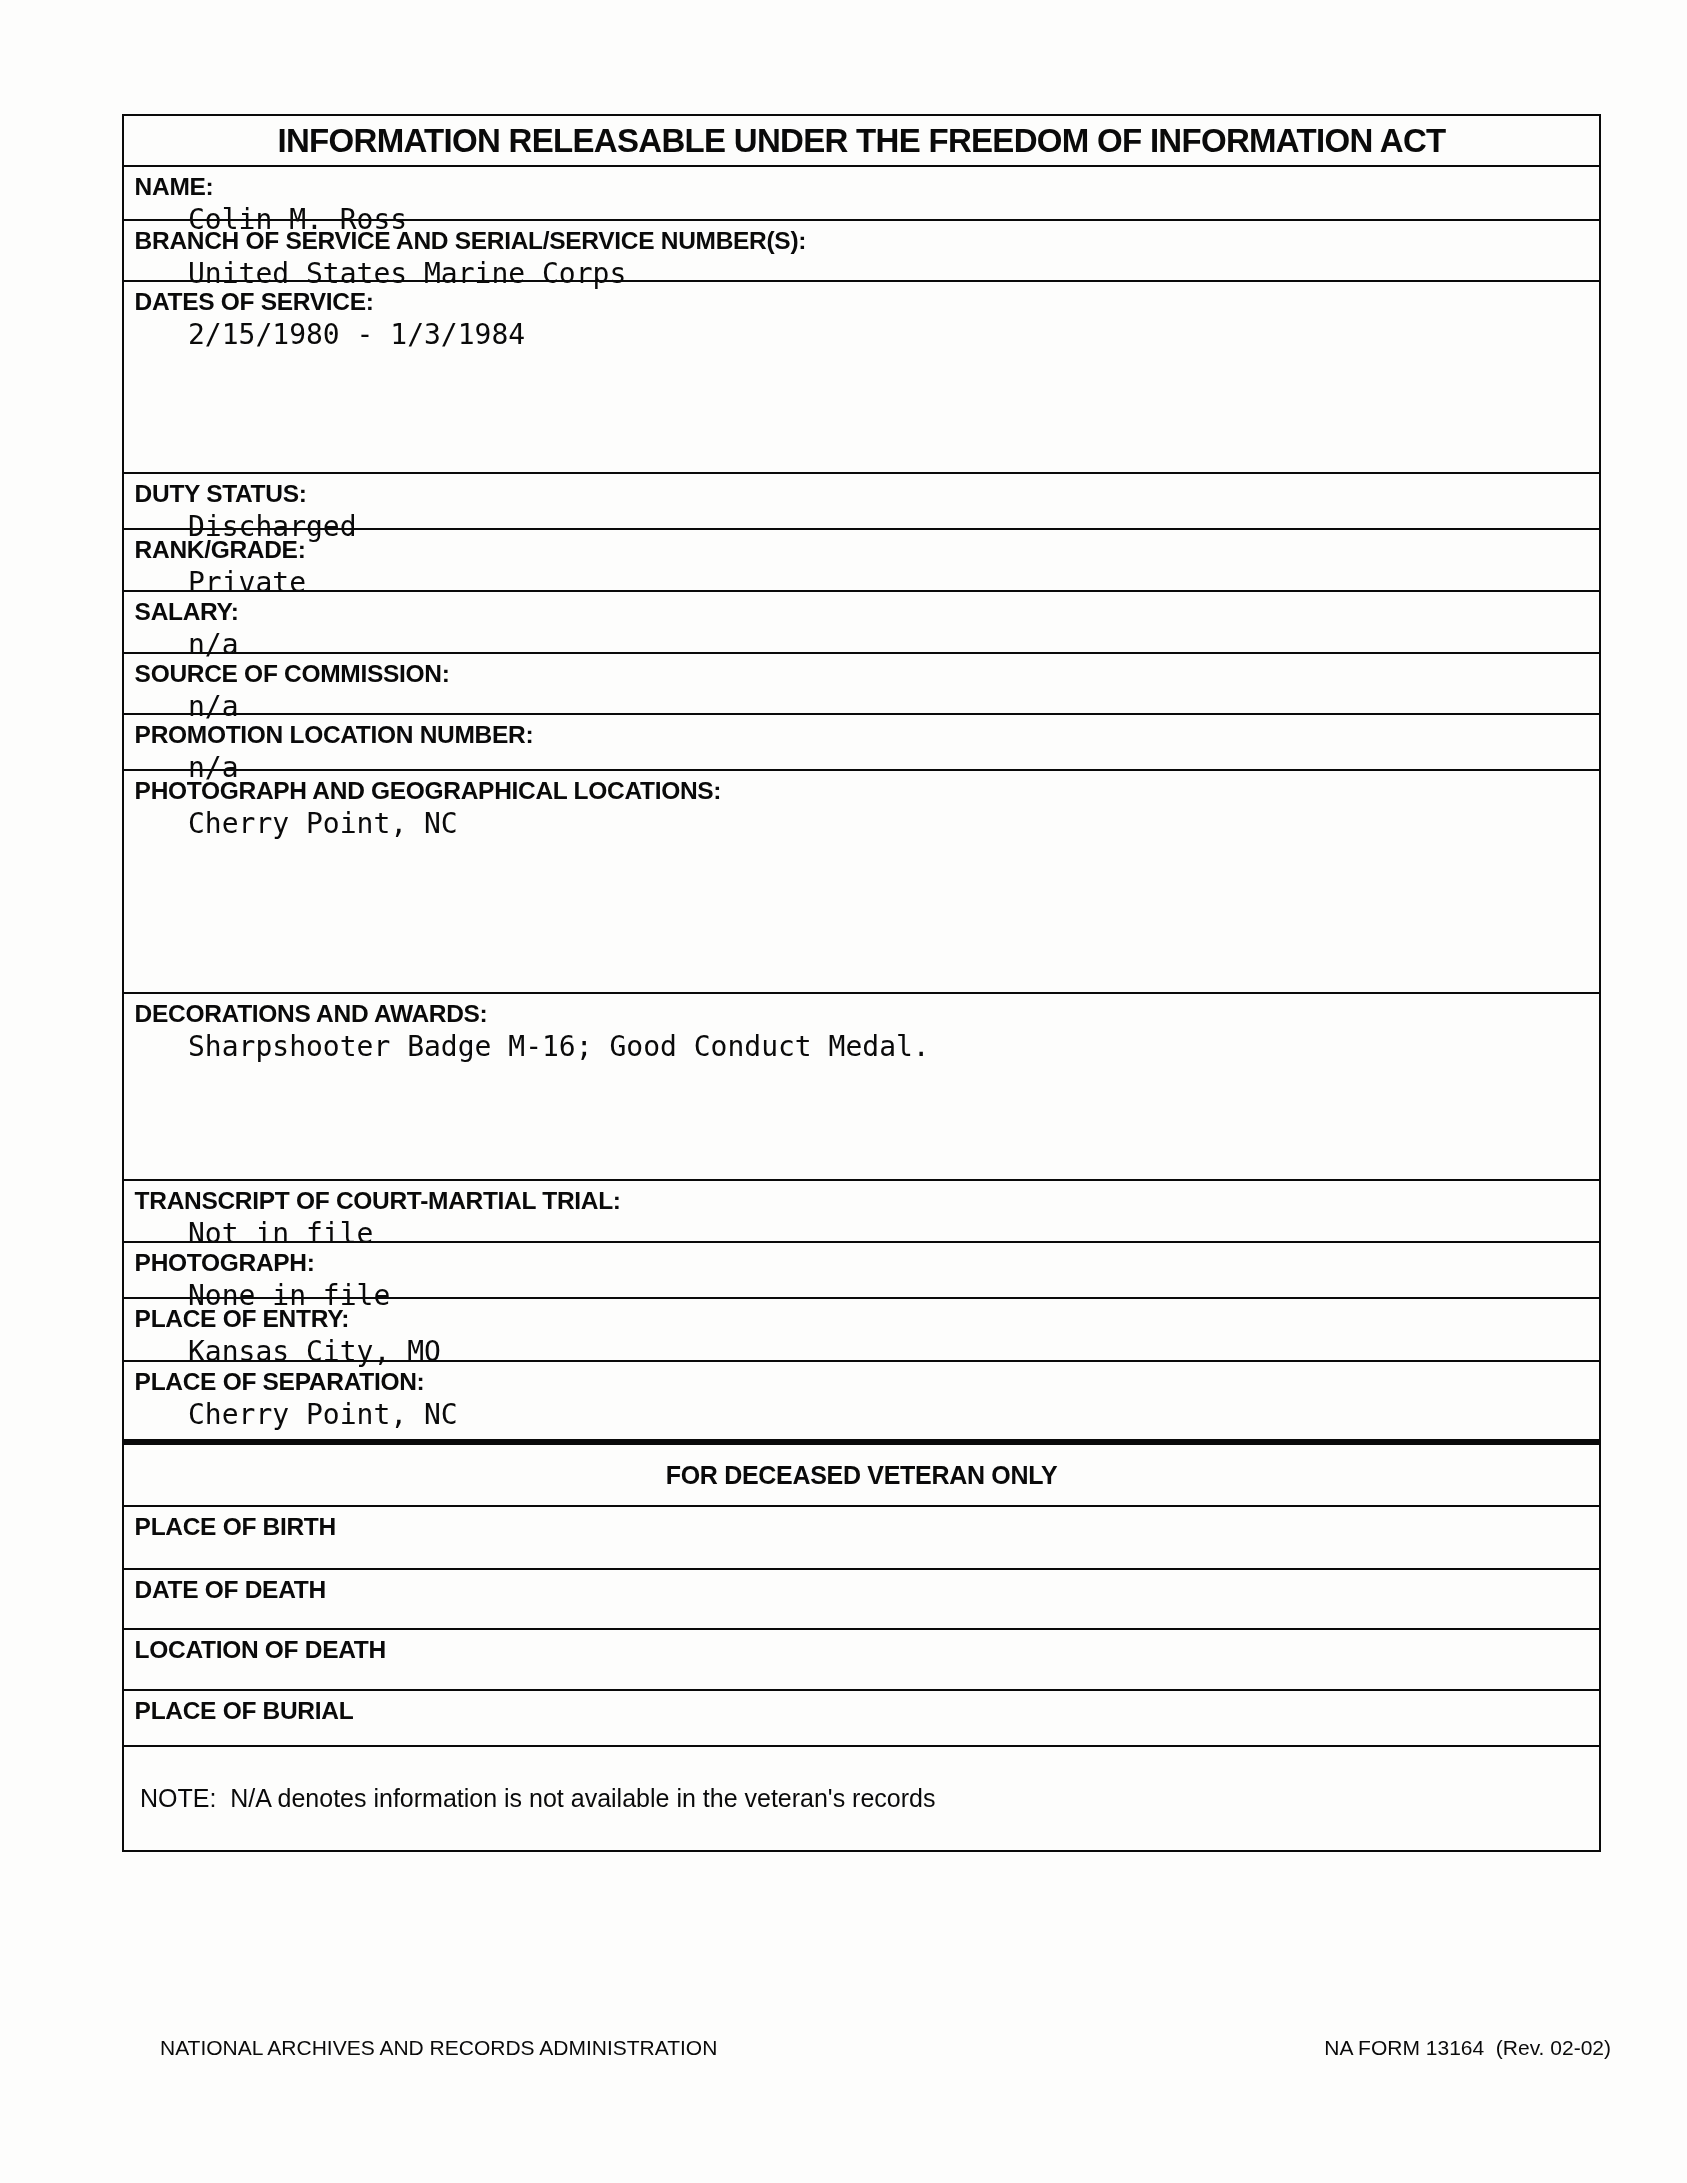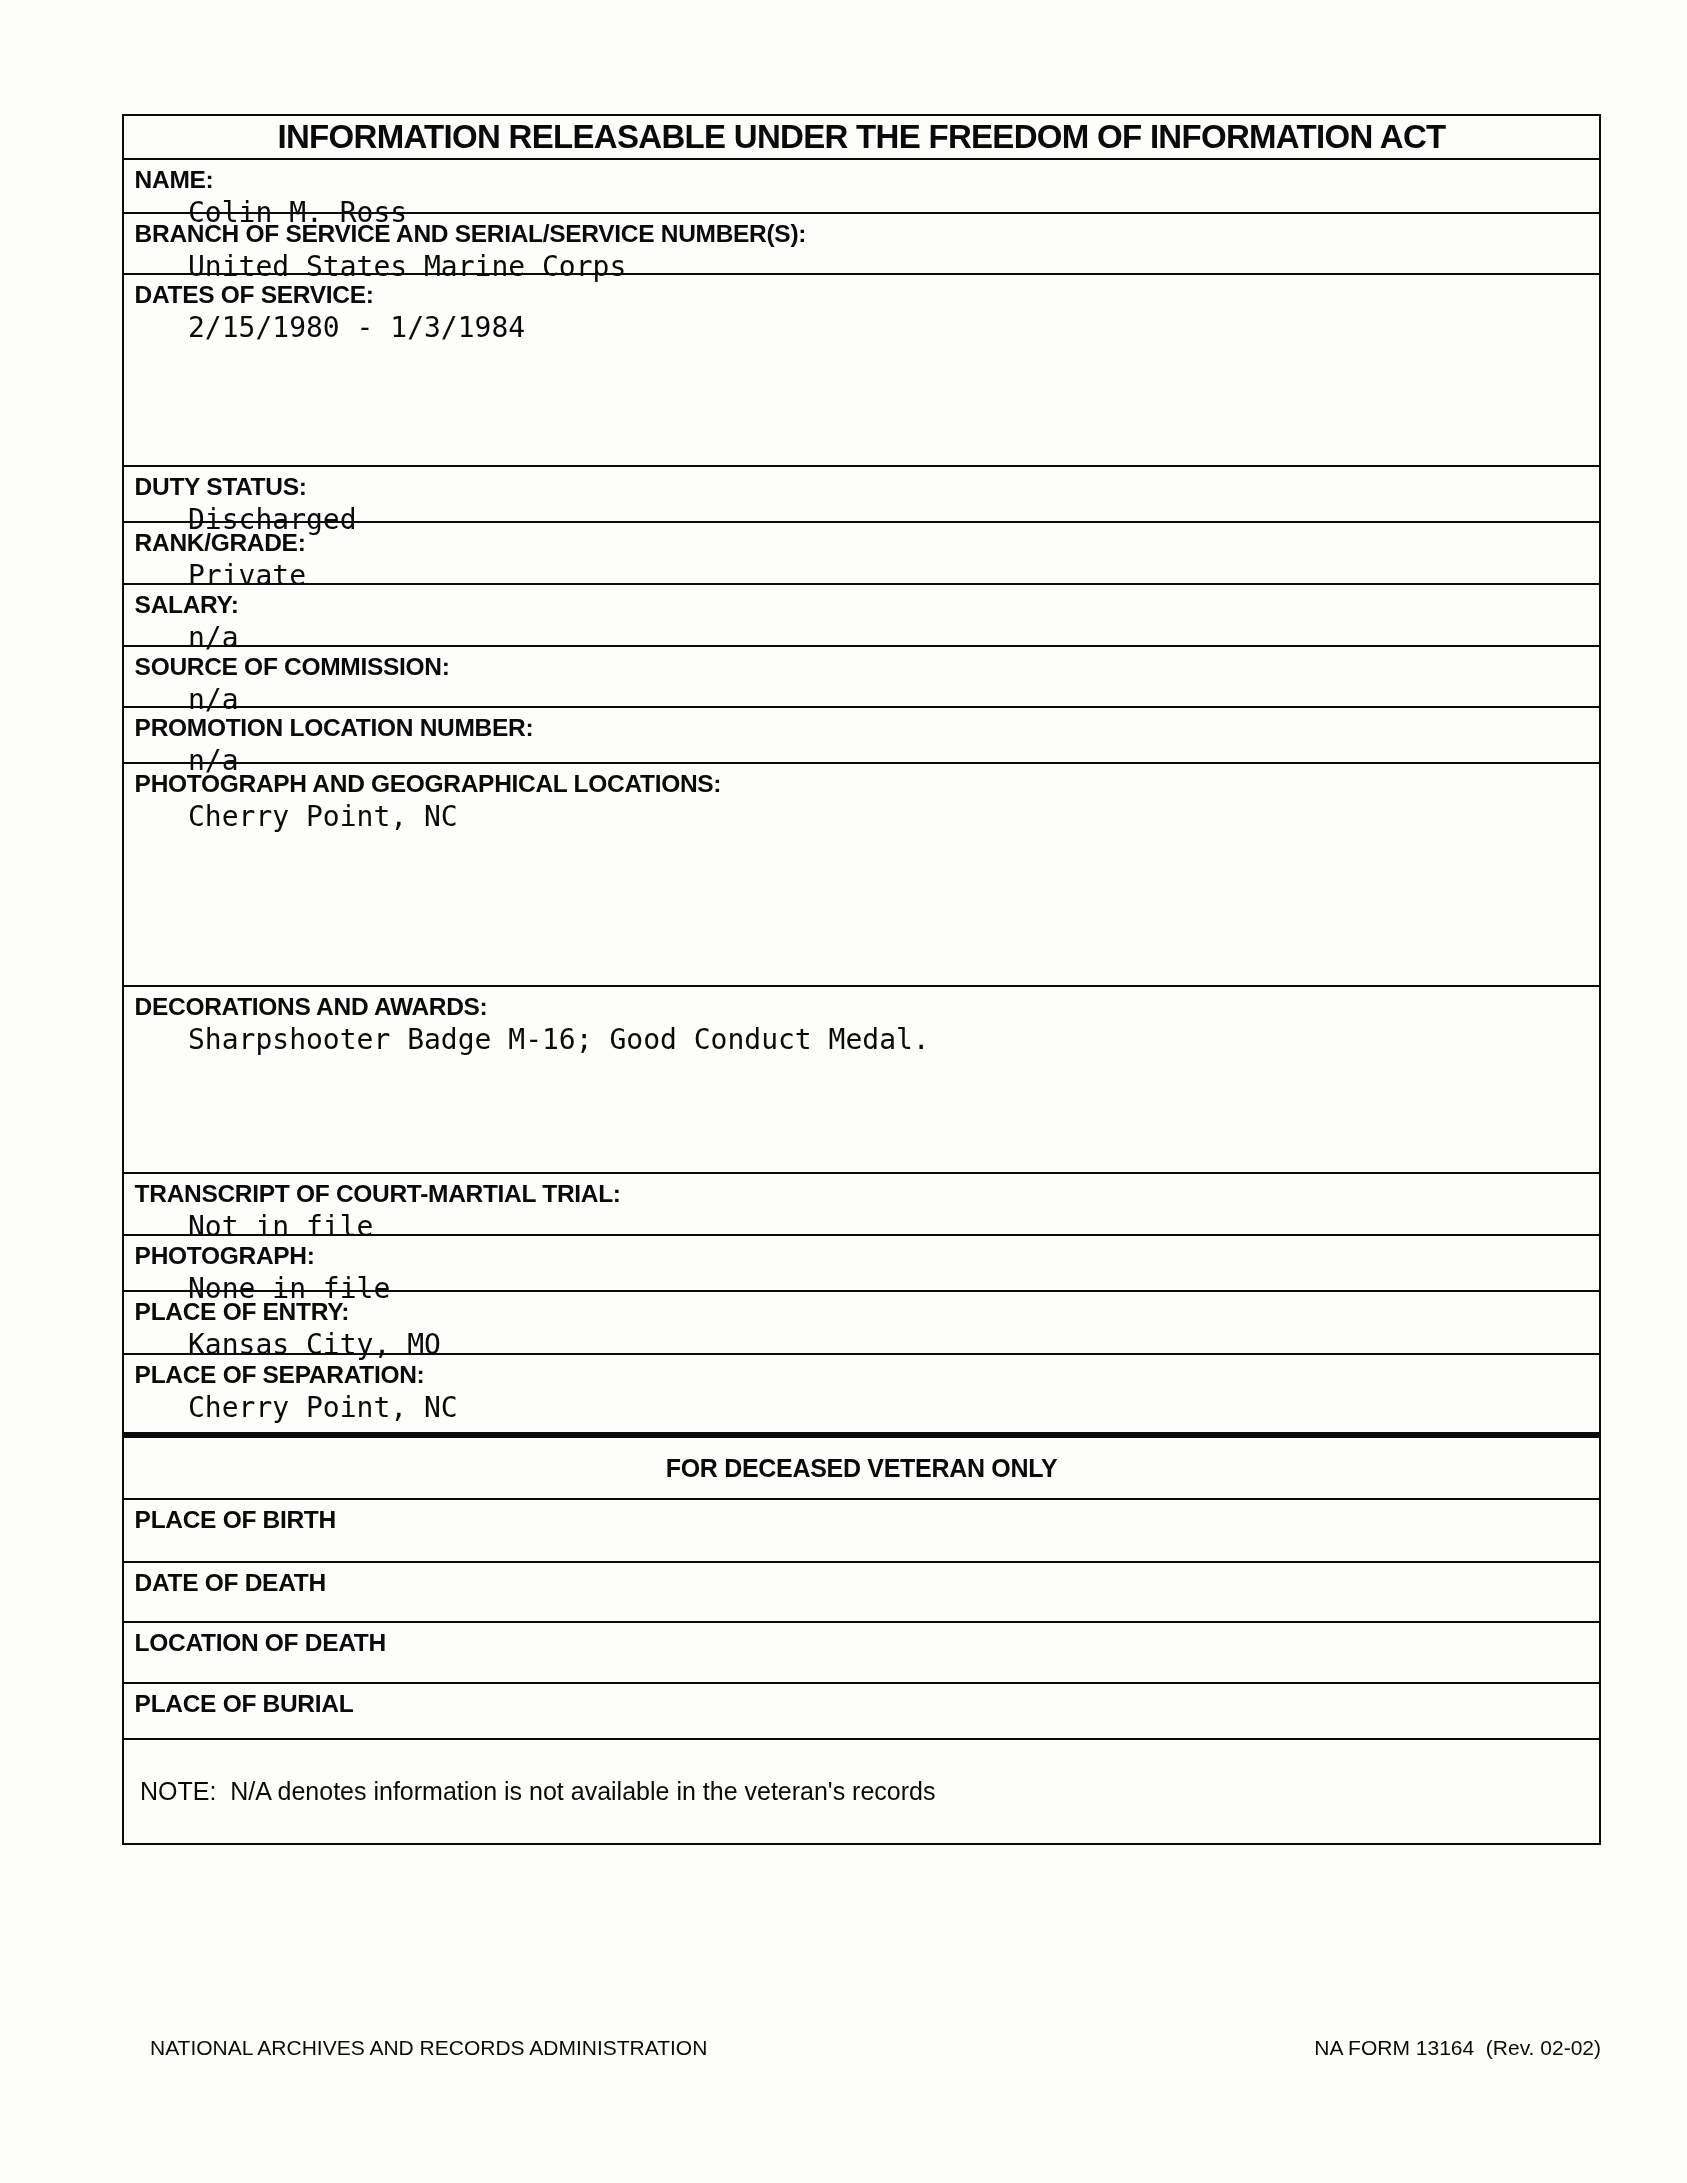--- a/index.html
+++ b/index.html
@@ -18,7 +18,7 @@
     background:#fdfdfc;
   }
   .title-row{
-    height:42px;
+    height:49px;
     display:flex;align-items:center;justify-content:center;
     box-sizing:border-box;
   }

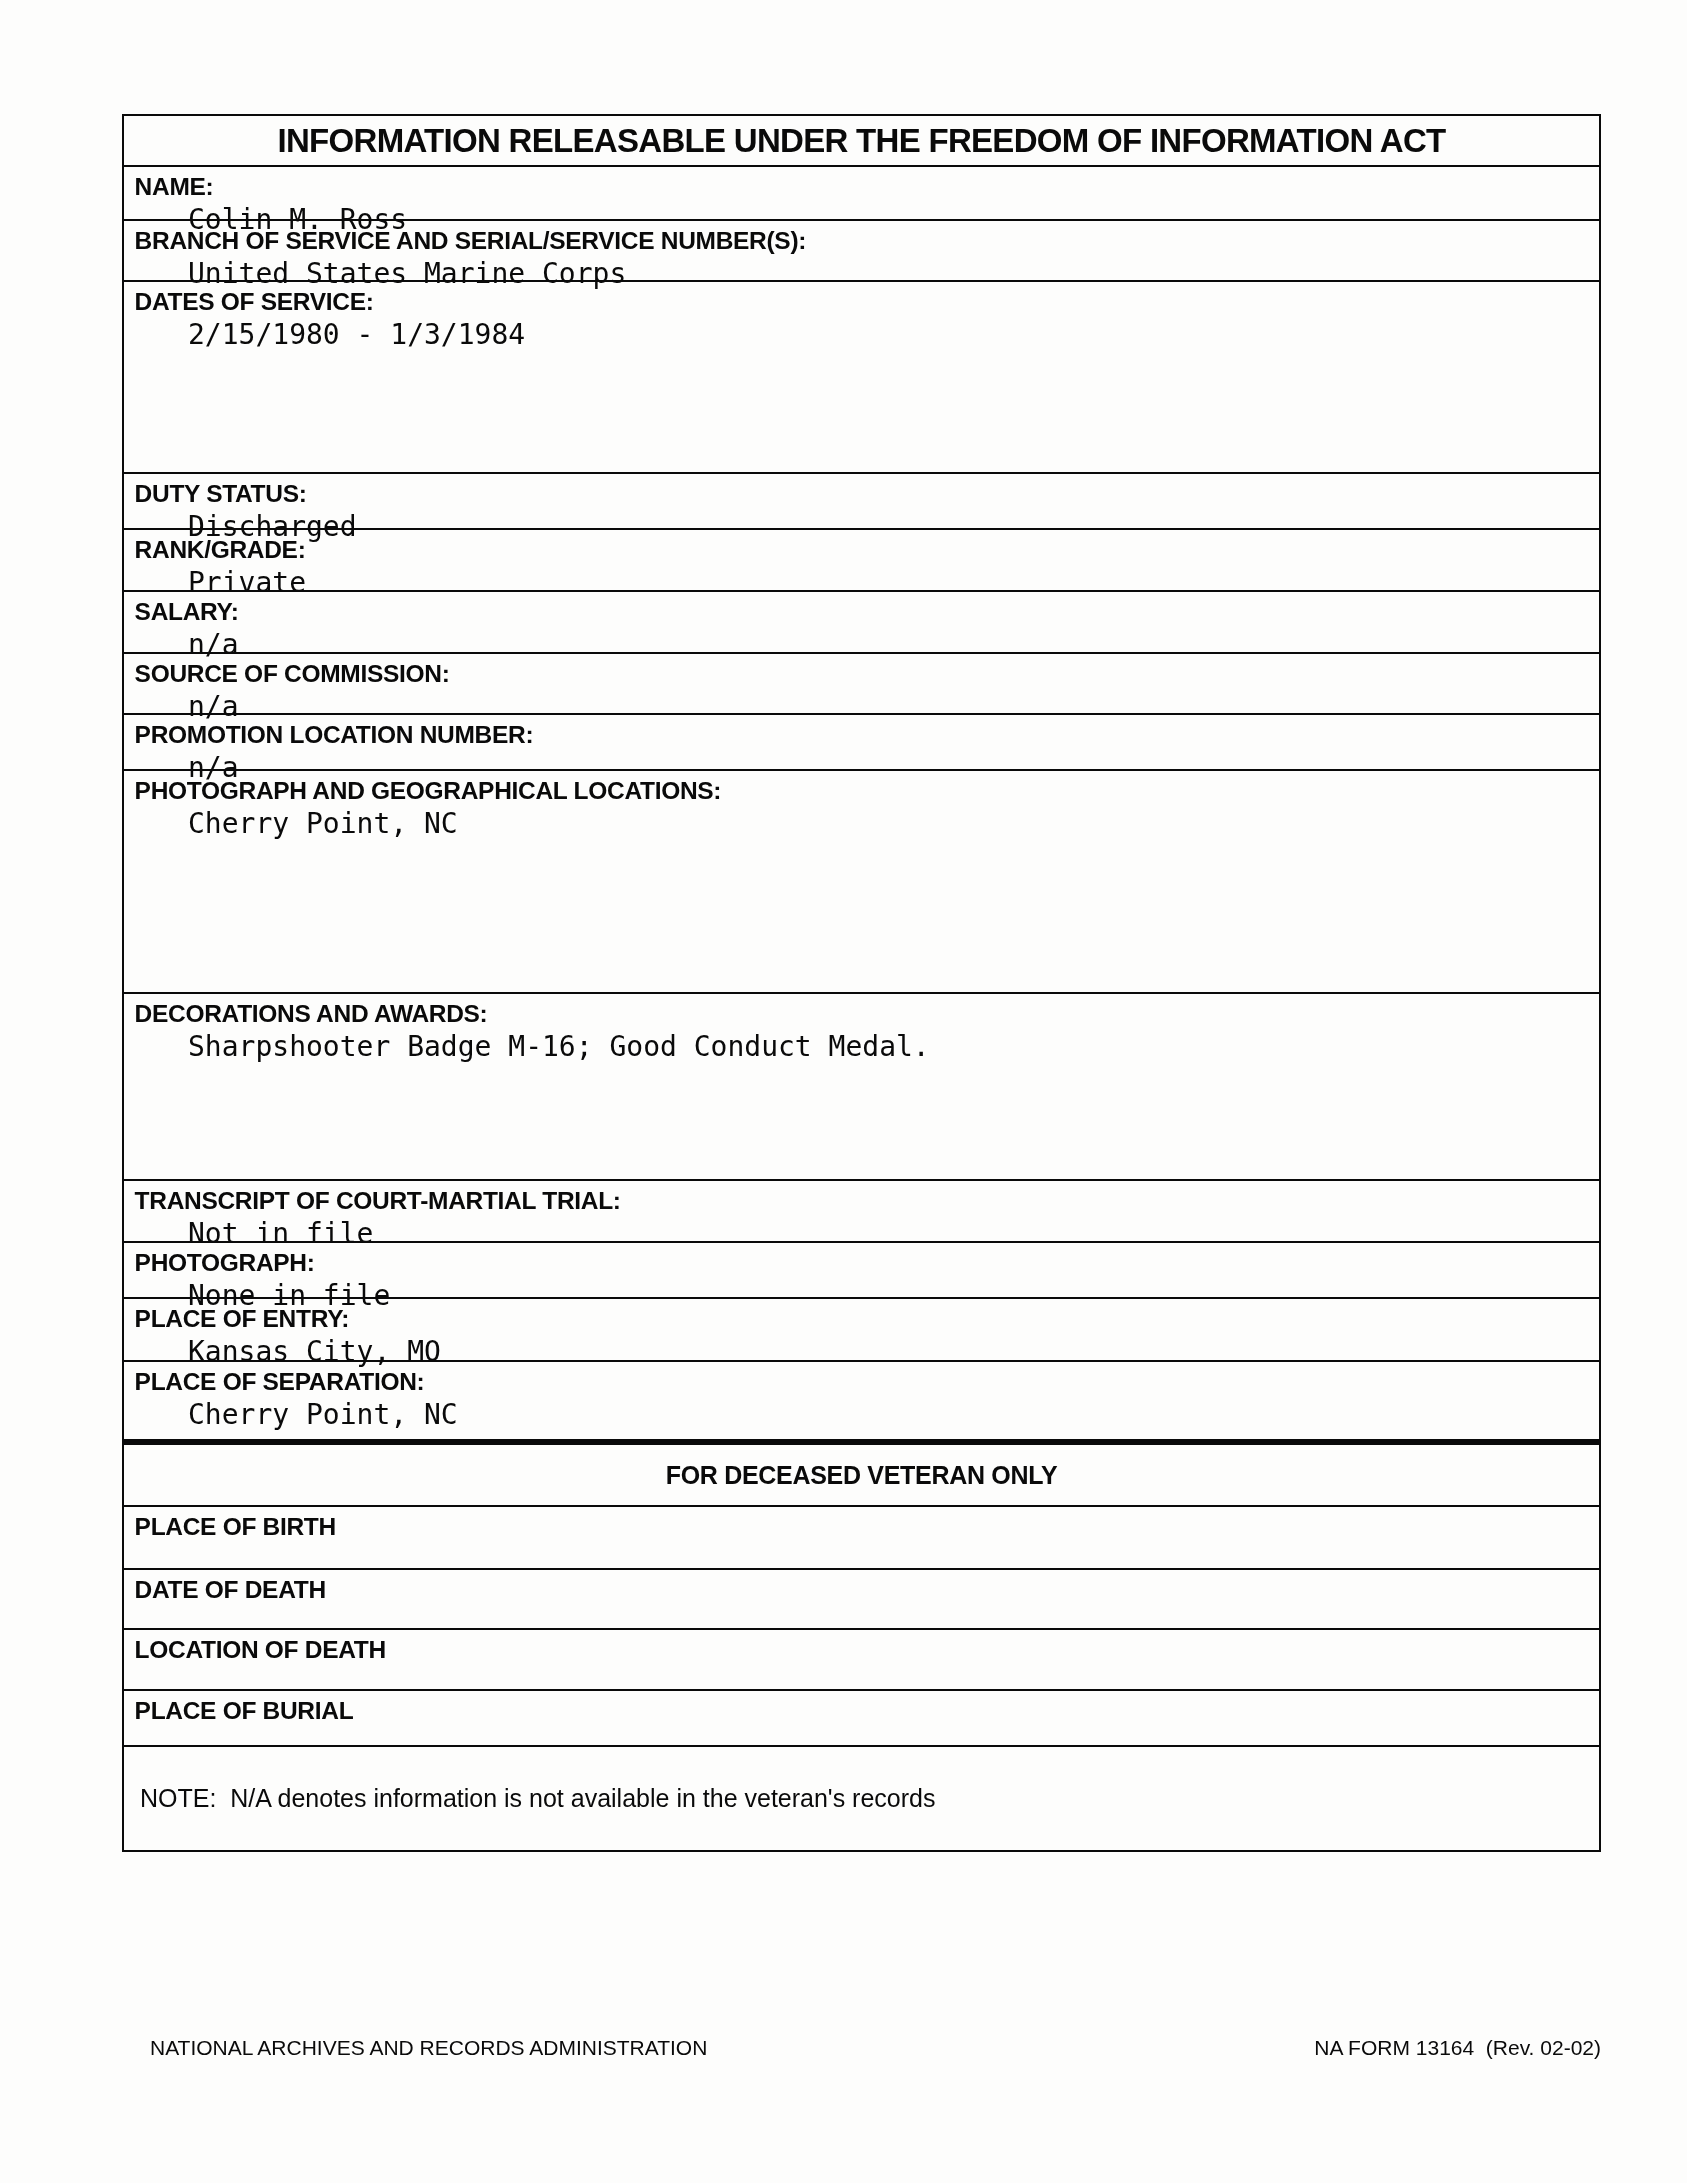--- a/index.html
+++ b/index.html
@@ -61,7 +61,7 @@
     white-space:pre-wrap;
   }
   .footer{
-    position:absolute;left:122px;top:2036px;width:1479px;
+    position:absolute;left:132px;top:2036px;width:1479px;
     display:flex;justify-content:space-between;align-items:flex-end;
     box-sizing:border-box;
     padding-left:28px;

